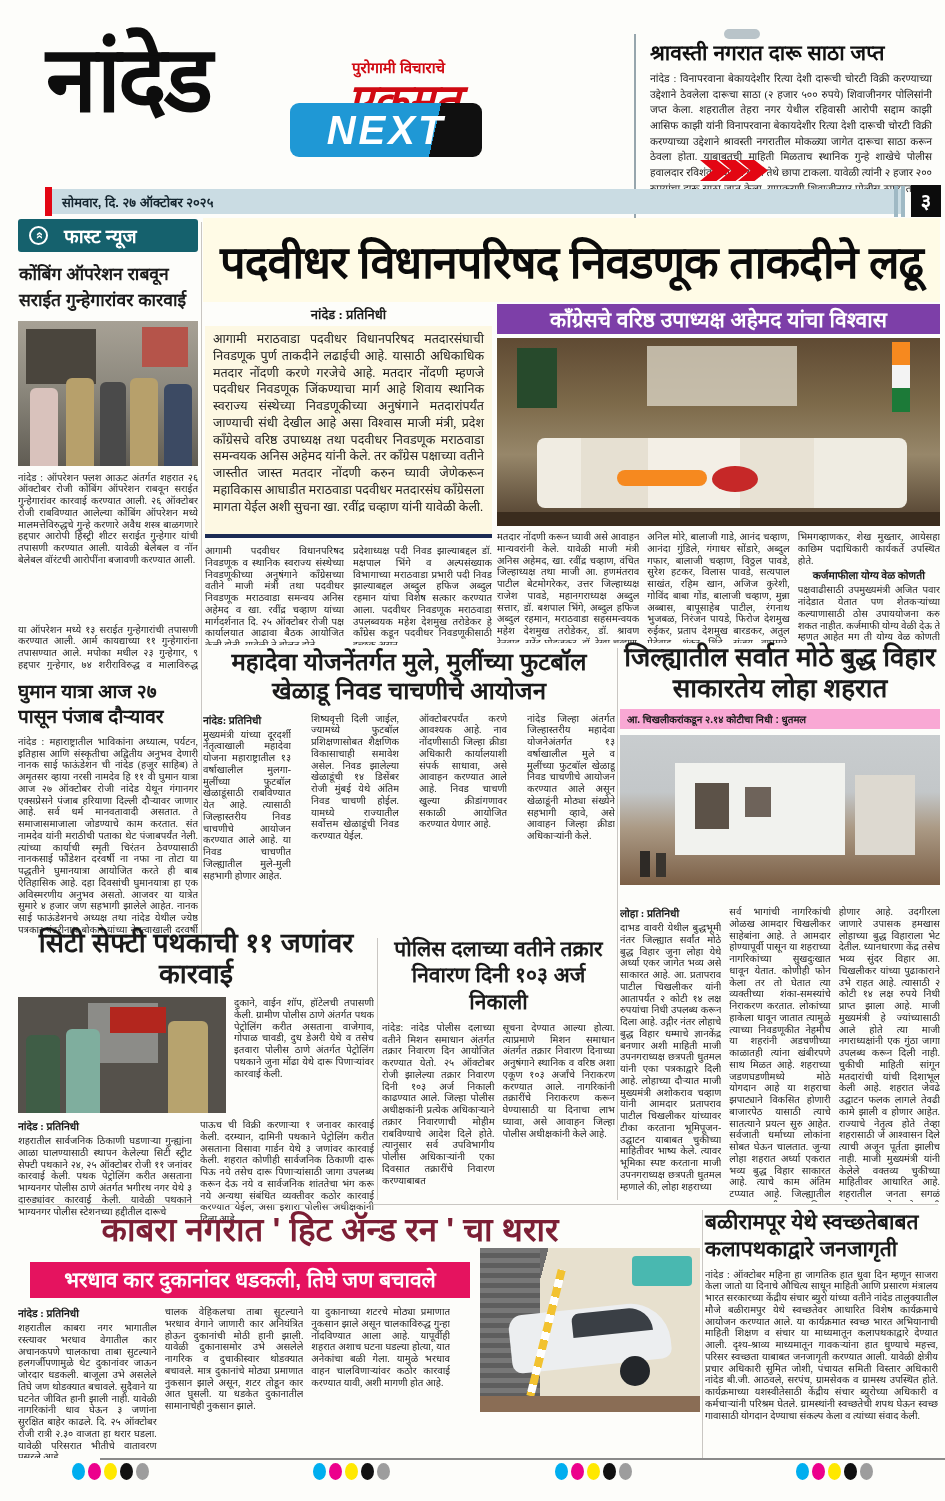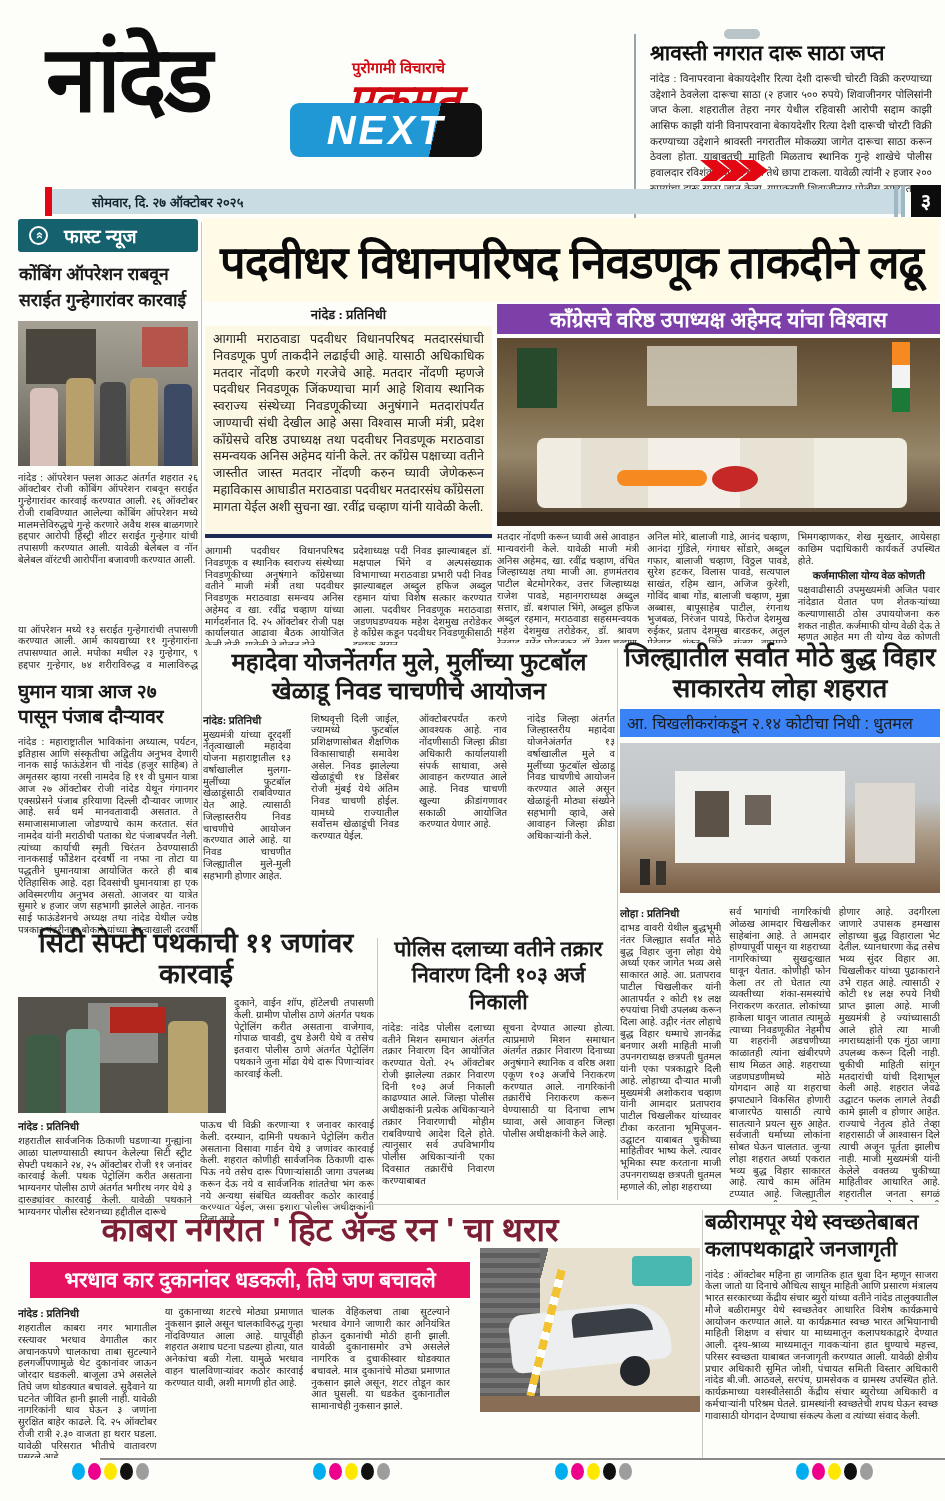--- a/index.html
+++ b/index.html
@@ -34,7 +34,7 @@
   
   .datebar { position:absolute; left:45px; top:189px; width:860px; height:25px; background:#cadce3; }
   .datebar .redbar { position:absolute; left:0; top:-2px; bottom:-2px; width:7px; background:#e30613; }
-  .datebar .date { position:absolute; left:17px; top:4px; font-size:13px; font-weight:bold; color:#13242e;margin-left:30px; }
+  .datebar .date { position:absolute; left:17px; top:4px; font-size:13px; font-weight:bold; color:#13242e; }
   .pg-bar { position:absolute; top:186px; width:4px; height:31px; background:#9fb9c4; }
   .pageno { position:absolute; right:4px; top:185px; width:30px; height:32px; background:#0c0c0c;
     color:#fff; font-size:20px; font-weight:bold; text-align:center; line-height:32px; }

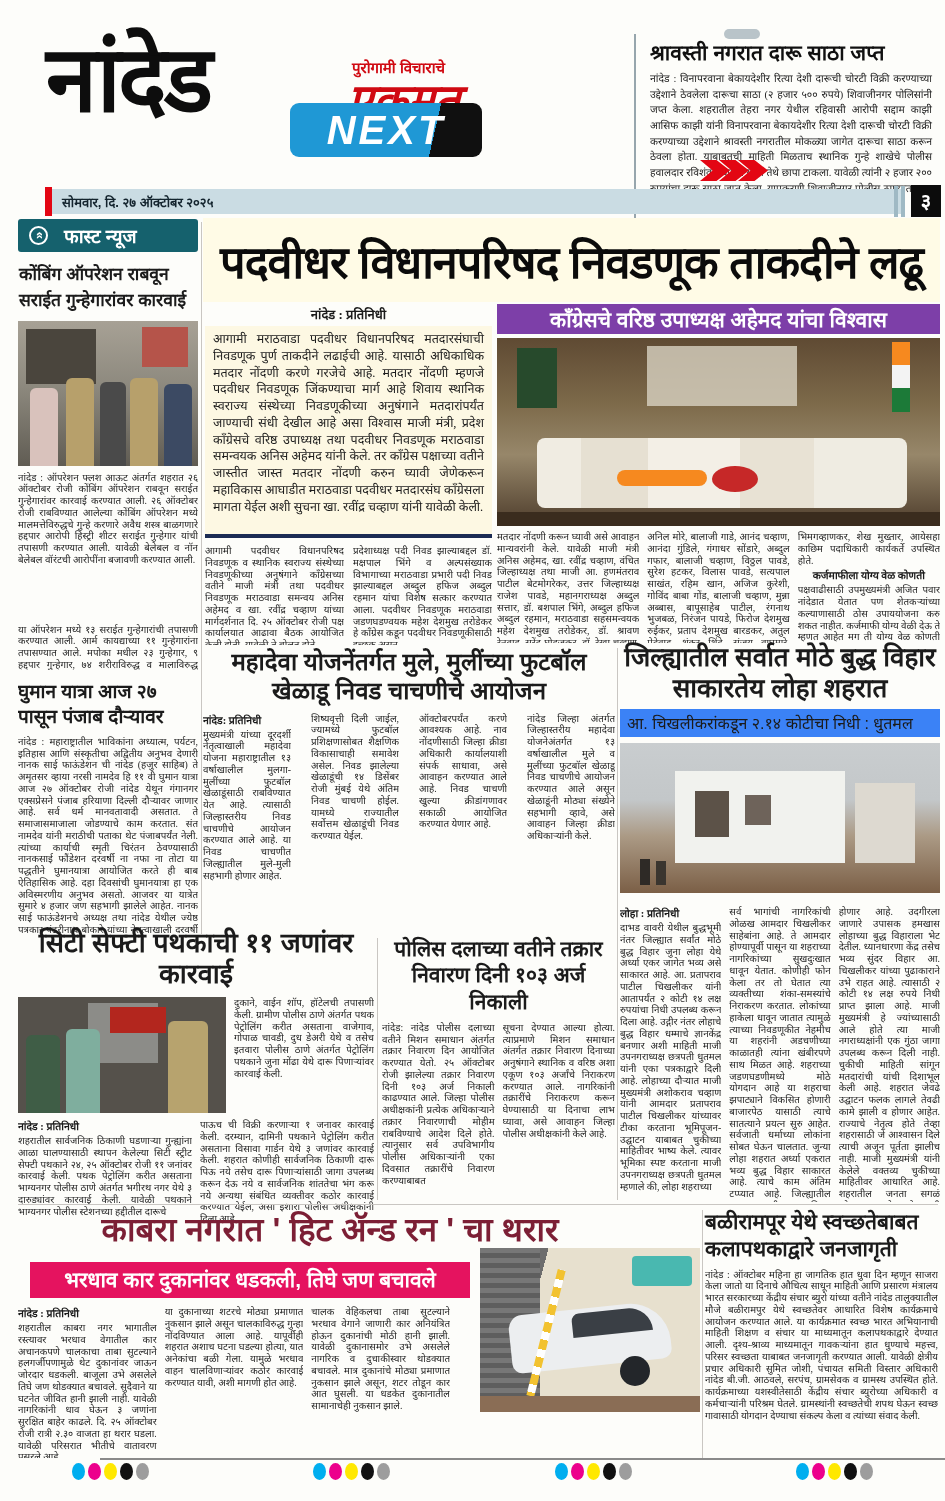--- a/index.html
+++ b/index.html
@@ -198,7 +198,7 @@
     <div class="lead-box">आगामी मराठवाडा पदवीधर विधानपरिषद मतदारसंघाची निवडणूक पुर्ण ताकदीने लढाईची आहे. यासाठी अधिकाधिक मतदार नोंदणी करणे गरजेचे आहे. मतदार नोंदणी म्हणजे पदवीधर निवडणूक जिंकण्याचा मार्ग आहे शिवाय स्थानिक स्वराज्य संस्थेच्या निवडणूकीच्या अनुषंगाने मतदारांपर्यंत जाण्याची संधी देखील आहे असा विश्वास माजी मंत्री, प्रदेश काँग्रेसचे वरिष्ठ उपाध्यक्ष तथा पदवीधर निवडणूक मराठवाडा समन्वयक अनिस अहेमद यांनी केले. तर काँग्रेस पक्षाच्या वतीने जास्तीत जास्त मतदार नोंदणी करुन घ्यावी जेणेकरून महाविकास आघाडीत मराठवाडा पदवीधर मतदारसंघ काँग्रेसला मागता येईल अशी सुचना खा. रवींद्र चव्हाण यांनी यावेळी केली.</div>
     <div class="lead-cols">
       <div class="body-s clip">आगामी पदवीधर विधानपरिषद निवडणूक व स्थानिक स्वराज्य संस्थेच्या निवडणूकीच्या अनुषंगाने काँग्रेसच्या वतीने माजी मंत्री तथा पदवीधर निवडणूक मराठवाडा समन्वय अनिस अहेमद व खा. रवींद्र चव्हाण यांच्या मार्गदर्शनात दि. २५ ऑक्टोबर रोजी पक्ष कार्यालयात आढावा बैठक आयोजित केली होती. यावेळी ते बोलत होते.</div>
-      <div class="body-s clip">प्रदेशाध्यक्ष पदी निवड झाल्याबद्दल डॉ. मक्षपाल भिंगे व अल्पसंख्याक विभागाच्या मराठवाडा प्रभारी पदी निवड झाल्याबद्दल अब्दुल हफिज अब्दुल रहमान यांचा विशेष सत्कार करण्यात आला. पदवीधर निवडणूक मराठवाडा जडणघडण्वयक महेश देशमुख तरोडेकर हे काँग्रेस कडून पदवीधर निवडणूकीसाठी इच्छुक असुन</div>
+      <div class="body-s clip">प्रदेशाध्यक्ष पदी निवड झाल्याबद्दल डॉ. मक्षपाल भिंगे व अल्पसंख्याक विभागाच्या मराठवाडा प्रभारी पदी निवड झाल्याबद्दल अब्दुल हफिज अब्दुल रहमान यांचा विशेष सत्कार करण्यात आला. पदवीधर निवडणूक मराठवाडा उपलब्वयक महेश देशमुख तरोडेकर हे काँग्रेस कडून पदवीधर निवडणूकीसाठी इच्छुक असुन</div>
     </div>
   </div>
   <div class="kicker sans">काँग्रेसचे वरिष्ठ उपाध्यक्ष अहेमद यांचा विश्वास</div>

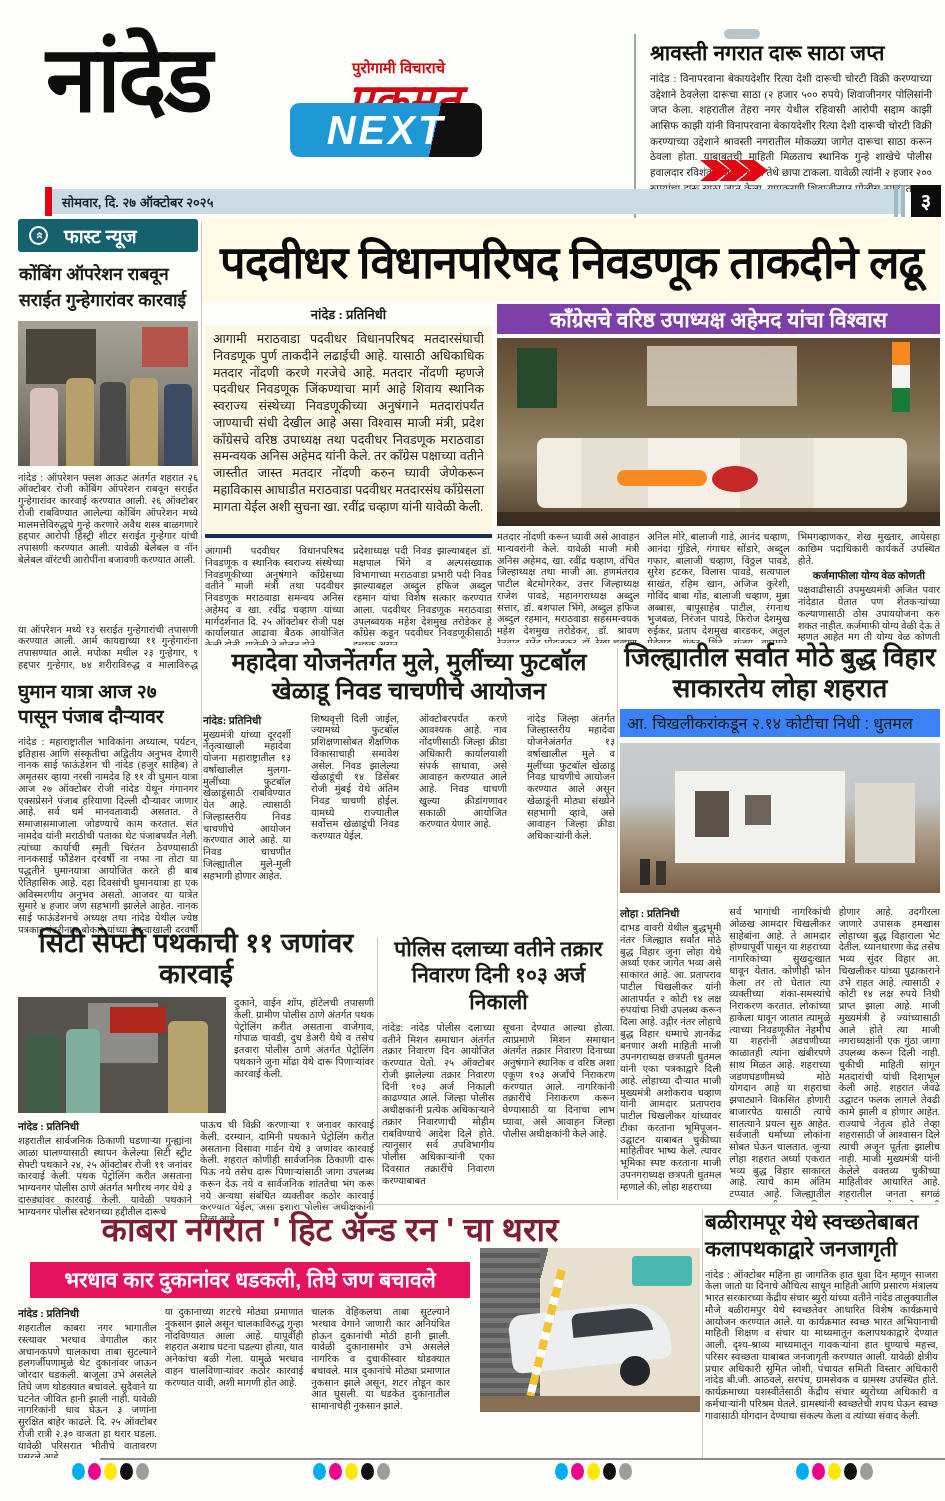--- a/index.html
+++ b/index.html
@@ -88,7 +88,7 @@
   
   .buddha { position:absolute; left:620px; top:642px; width:320px; }
   .buddha h2 { text-align:center; font-size:26px; line-height:1.18; font-weight:800; }
-  .buddha .sub { background:#3b82f6; font-size:16px; font-weight:normal; padding:3px 7px; margin-top:6px; }
+  .buddha .sub { background:#f9a8d4; font-size:10px; font-weight:bold; padding:3px 7px; margin-top:6px; }
   .buddha-photo { position:relative; margin-top:6px; width:100%; height:150px; overflow:hidden;
     background:linear-gradient(180deg,#c9cdcf 0%,#c3c7c9 38%,#ab9a85 62%,#7b5f46 100%); }
   .buddha-cols { position:absolute; left:620px; top:906px; width:320px; height:296px; display:flex; gap:8px; }

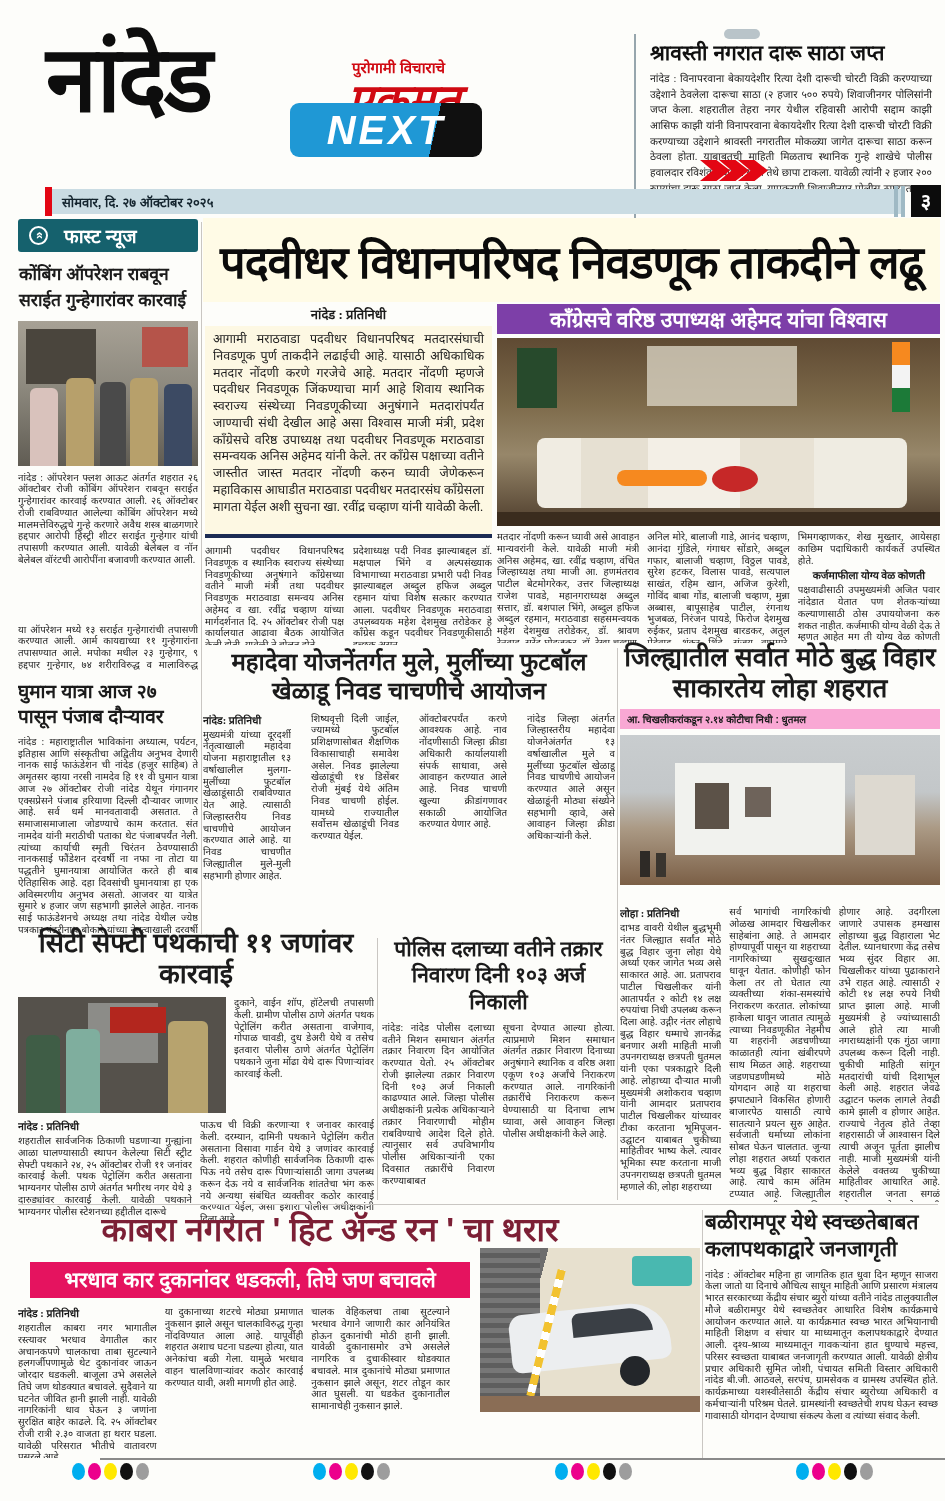--- a/index.html
+++ b/index.html
@@ -294,8 +294,8 @@
       <div class="byline">नांदेड : प्रतिनिधी</div>
       <div class="body-s">शहरातील काबरा नगर भागातील रस्त्यावर भरधाव वेगातील कार अचानकपणे चालकाचा ताबा सुटल्याने हलगर्जीपणामुळे थेट दुकानांवर जाऊन जोरदार धडकली. बाजूला उभे असलेले तिघे जण थोडक्यात बचावले. सुदैवाने या घटनेत जीवित हानी झाली नाही. यावेळी नागरिकांनी धाव घेऊन ३ जणांना सुरक्षित बाहेर काढले. दि. २५ ऑक्टोबर रोजी रात्री २.३० वाजता हा थरार घडला. यावेळी परिसरात भीतीचे वातावरण पसरले आहे.</div>
     </div>
+    <div class="body-s">चालक वेहिकलचा ताबा सुटल्याने भरधाव वेगाने जाणारी कार अनियंत्रित होऊन दुकानांची मोठी हानी झाली. यावेळी दुकानासमोर उभे असलेले नागरिक व दुचाकीस्वार थोडक्यात बचावले. मात्र दुकानांचे मोठ्या प्रमाणात नुकसान झाले असून, शटर तोडून कार आत घुसली. या धडकेत दुकानातील सामानाचेही नुकसान झाले.</div>
     <div class="body-s">या दुकानाच्या शटरचे मोठ्या प्रमाणात नुकसान झाले असून चालकाविरुद्ध गुन्हा नोंदविण्यात आला आहे. यापूर्वीही शहरात अशाच घटना घडल्या होत्या, यात अनेकांचा बळी गेला. यामुळे भरधाव वाहन चालविणाऱ्यांवर कठोर कारवाई करण्यात यावी, अशी मागणी होत आहे.</div>
-    <div class="body-s">चालक वेहिकलचा ताबा सुटल्याने भरधाव वेगाने जाणारी कार अनियंत्रित होऊन दुकानांची मोठी हानी झाली. यावेळी दुकानासमोर उभे असलेले नागरिक व दुचाकीस्वार थोडक्यात बचावले. मात्र दुकानांचे मोठ्या प्रमाणात नुकसान झाले असून, शटर तोडून कार आत घुसली. या धडकेत दुकानातील सामानाचेही नुकसान झाले.</div>
   </div>
   <div class="car-photo">
     <div class="ph-block" style="left:0;top:0;width:60px;height:100%;background:repeating-linear-gradient(180deg,#777 0 5px,#5e5e5e 5px 10px);"></div>

